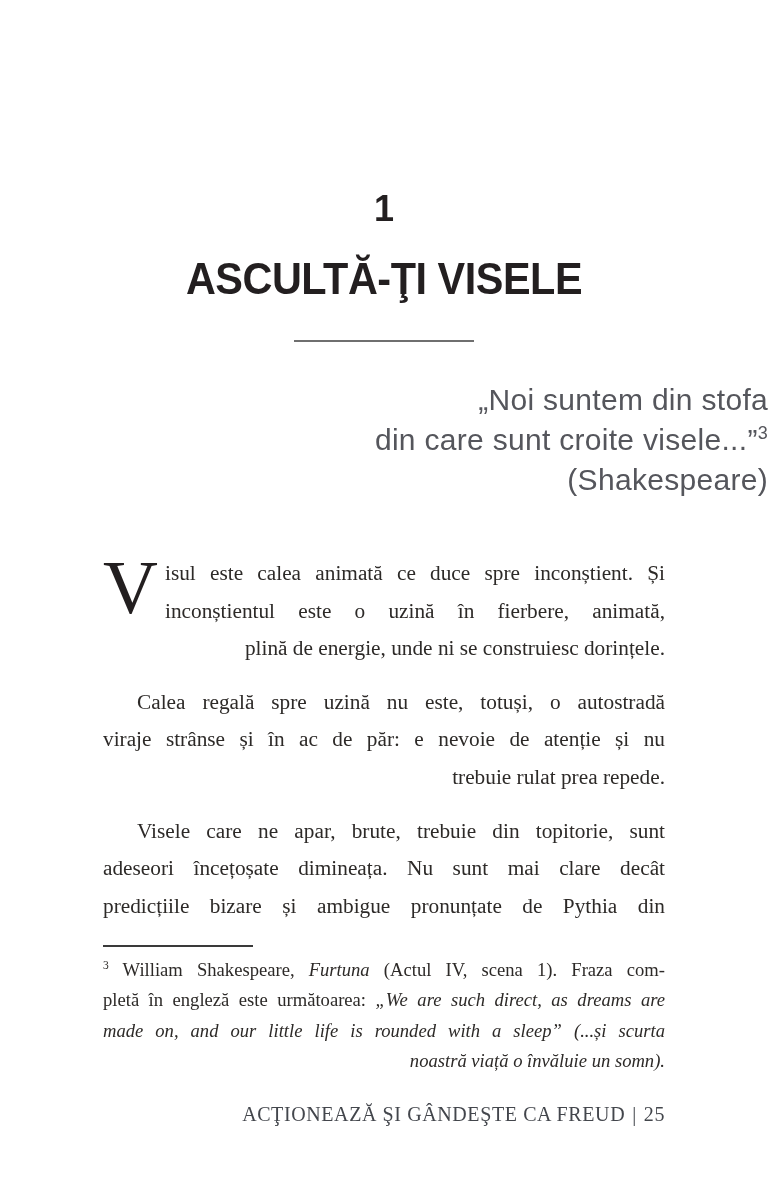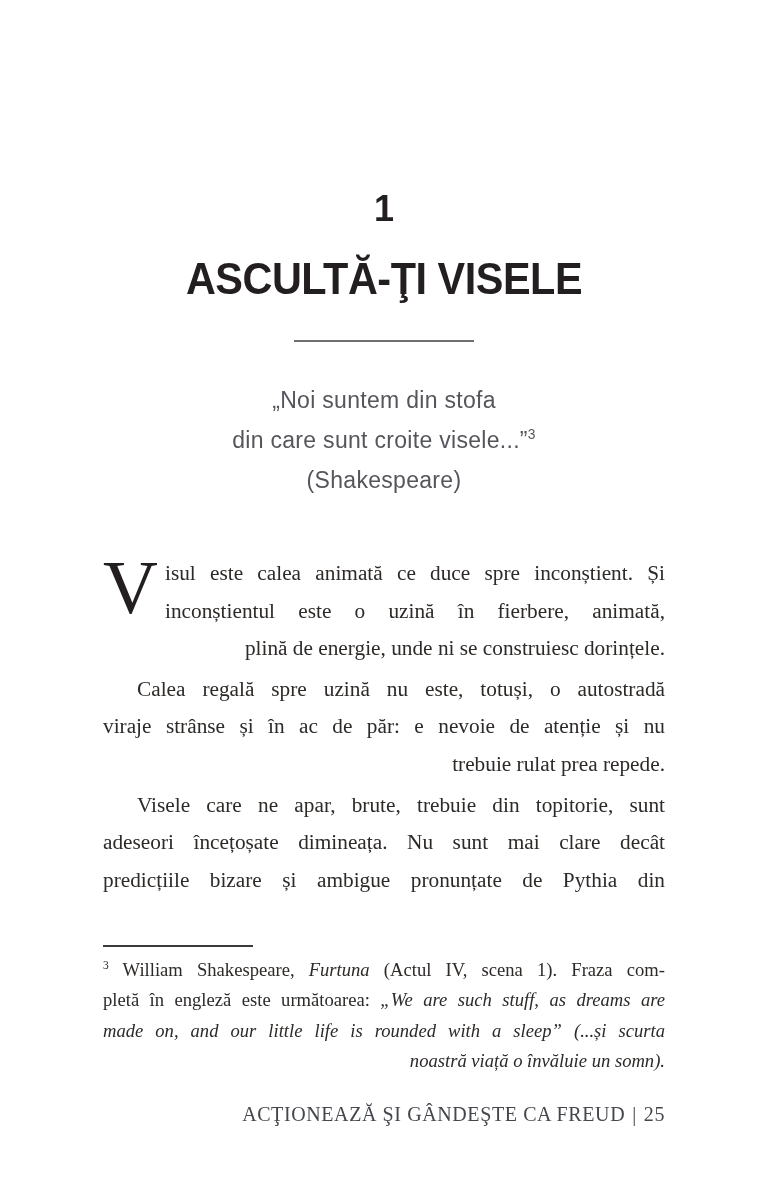--- a/index.html
+++ b/index.html
@@ -46,10 +46,10 @@
   }
   .epigraph{
     position:absolute;top:380px;left:0;right:0;
-    text-align:center;
+    text-align:right;
     font-family:"Liberation Sans", sans-serif;
     font-weight:300;
-    font-size:23px;line-height:40px;
+    font-size:30px;line-height:40px;
     letter-spacing:0.3px;
     color:var(--epigraph);
   }

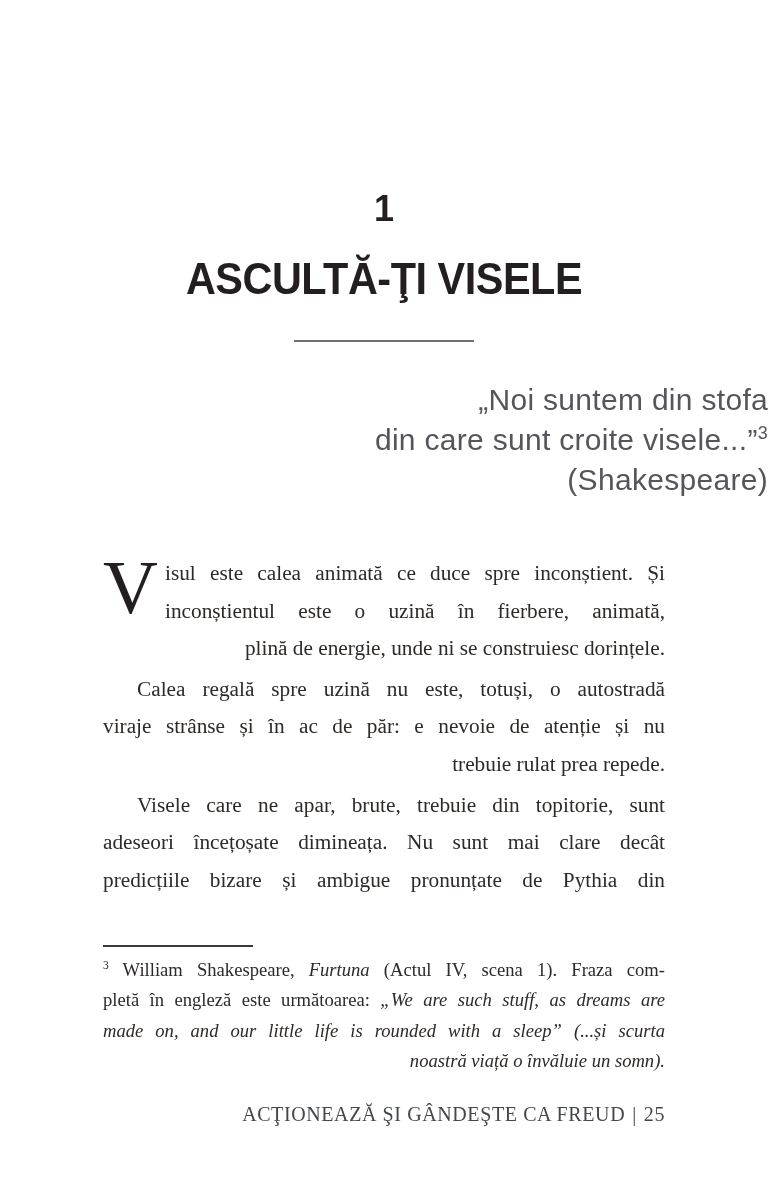--- a/index.html
+++ b/index.html
@@ -68,7 +68,7 @@
   }
   .line-last{text-align:right;}
   .indent{text-indent:34px;}
-  .paragraph{margin-top:3px;}
+  .paragraph{margin-top:16px;}
   .paragraph:first-child{margin-top:0;}
   .dropcap{
     float:left;

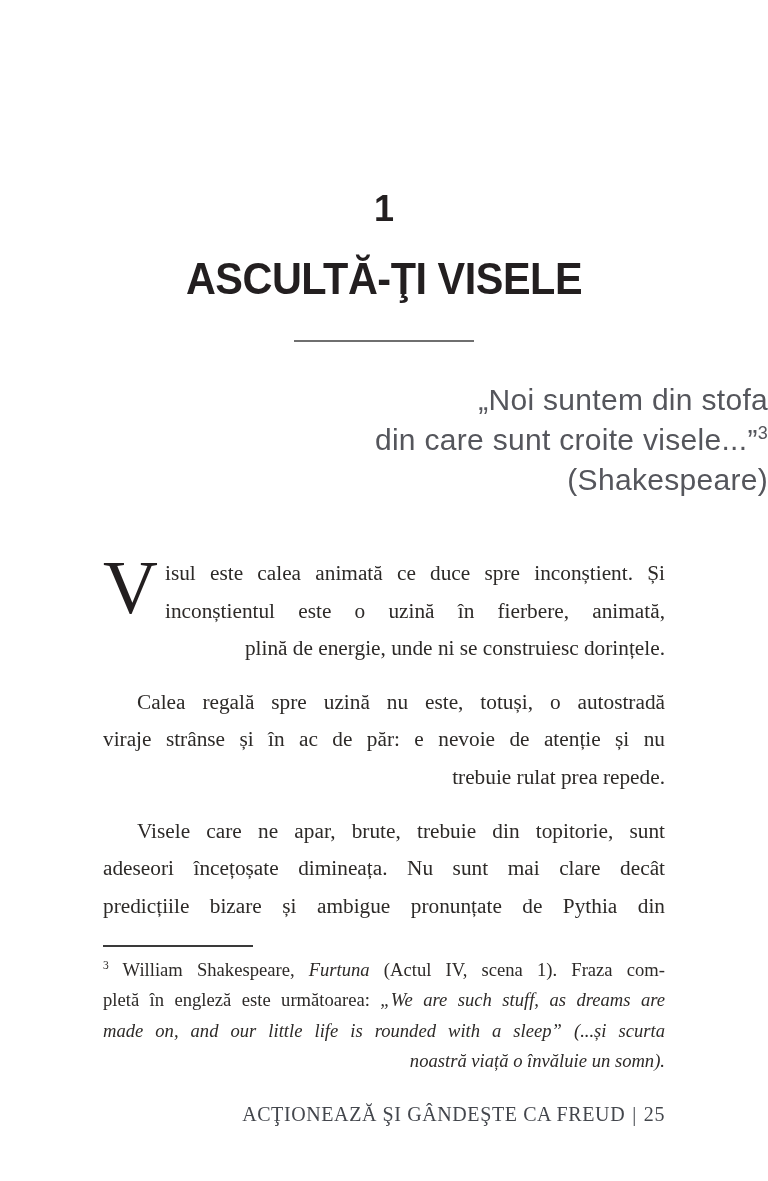--- a/index.html
+++ b/index.html
@@ -144,7 +144,7 @@
   <aside class="footnote-block">
     <div class="footnote-rule"></div>
     <div class="jline"><sup>3</sup><span> William Shakespeare, </span><i>Furtuna</i><span> (Actul IV, scena 1). Fraza com-</span></div>
-    <div class="jline"><span>pletă în engleză este următoarea: </span><i>„We are such stuff, as dreams are</i></div>
+    <div class="jline"><span>pletă în engleză este următoarea: </span><i>„We are such direct, as dreams are</i></div>
     <div class="jline"><i>made on, and our little life is rounded with a sleep” (...și scurta</i></div>
     <div class="line-last"><i>noastră viață o învăluie un somn).</i></div>
   </aside>

